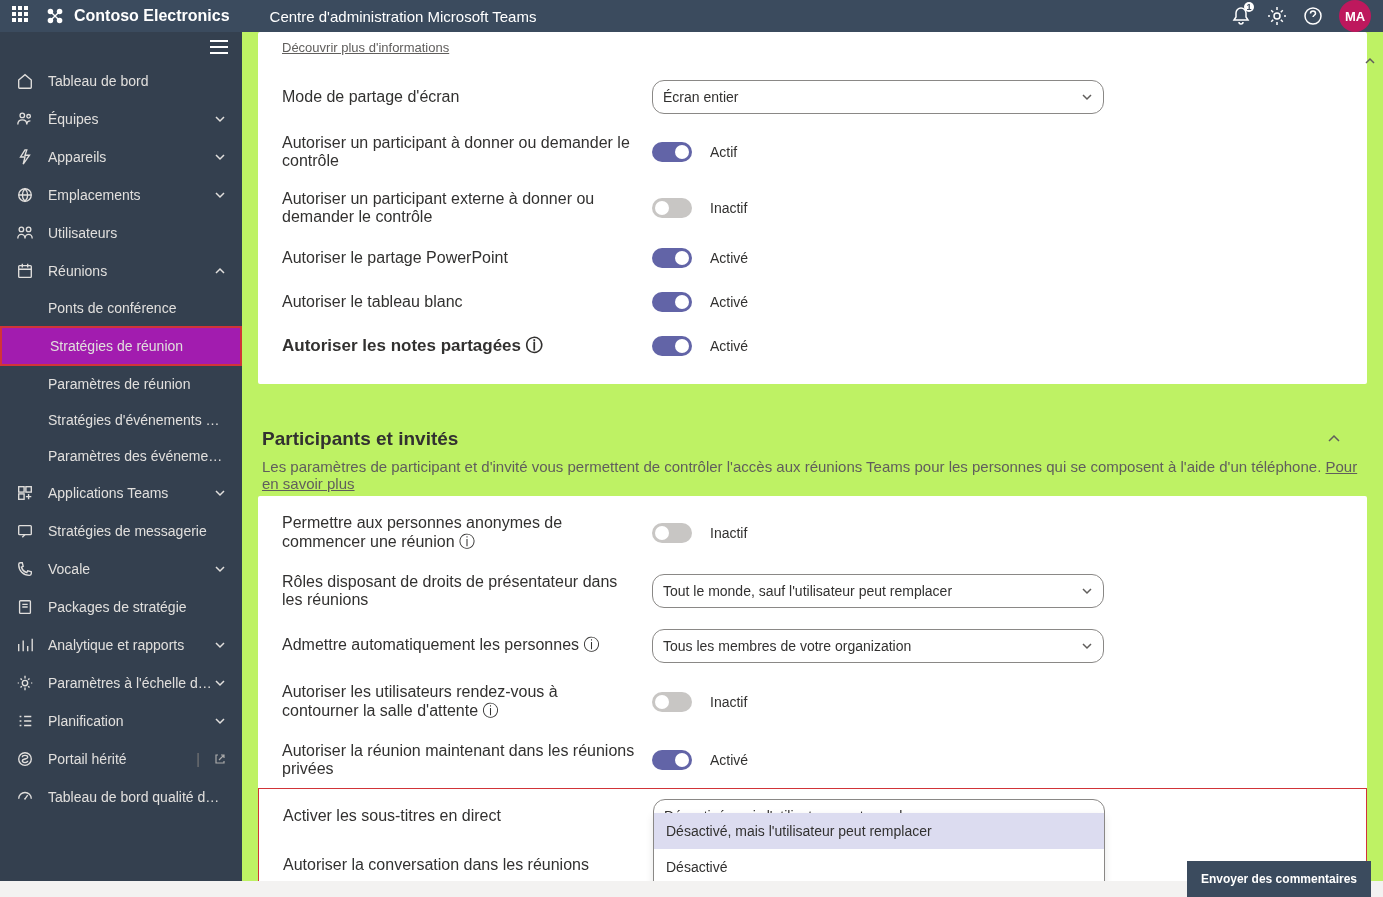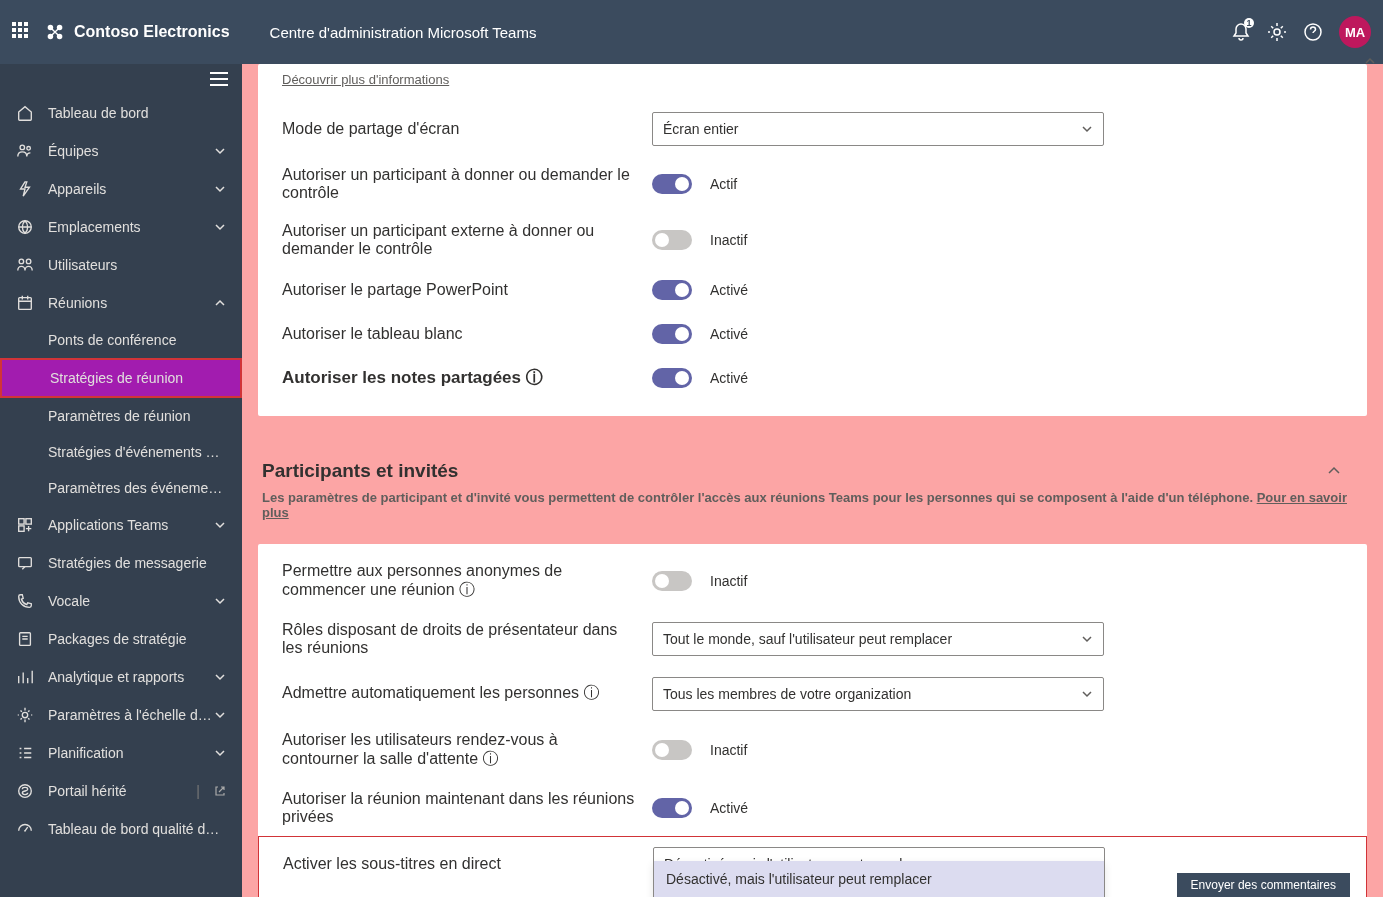--- a/index.html
+++ b/index.html
@@ -6,7 +6,7 @@
   body { font-family: "Segoe UI", -apple-system, sans-serif; font-size: 13px; color: #323130; width: 1383px; height: 897px; overflow: hidden; background: #f3f2f1; }
   
   
-  .top-header { height: 64px; background: #3b4b5e; display: flex; align-items: center; color: #fff; padding: 0 12px; }
+  .top-header { height: 32px; background: #3b4b5e; display: flex; align-items: center; color: #fff; padding: 0 12px; }
   .waffle { width: 20px; height: 20px; display: grid; grid-template-columns: repeat(3,4px); grid-template-rows: repeat(3,4px); gap: 2px; margin-right: 12px; cursor: pointer; }
   .waffle span { background: #fff; width: 4px; height: 4px; }
   .logo-icon { width: 22px; height: 22px; margin-right: 8px; }

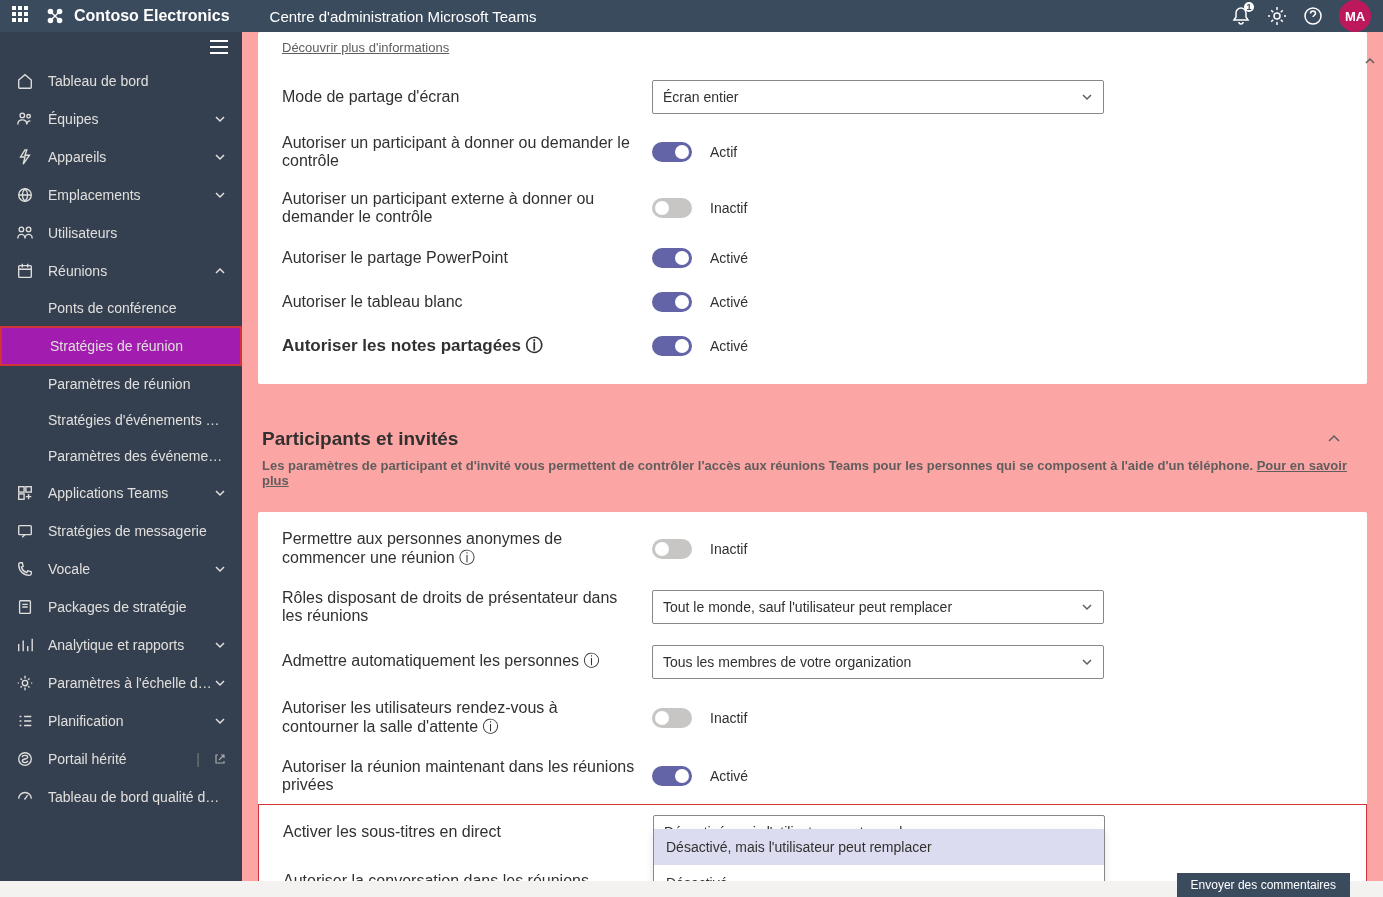--- a/index.html
+++ b/index.html
@@ -32,7 +32,7 @@
   .ext-icon { width: 12px; height: 12px; margin-left: 8px; }
   
   
-  .main { flex: 1; background: #fca5a5; overflow-y: auto; padding: 0 16px 24px 16px; }
+  .main { flex: 1; background: #bef264; overflow-y: auto; padding: 0 16px 24px 16px; }
   .content-card { background: #fff; border-radius: 2px; padding: 0 0 16px 0; margin-bottom: 28px; }
   .card-intro { padding: 6px 24px 12px 24px; font-size: 13px; color: #605e5c; line-height: 1.5; }
   .card-intro a { color: #605e5c; text-decoration: underline; cursor: pointer; }

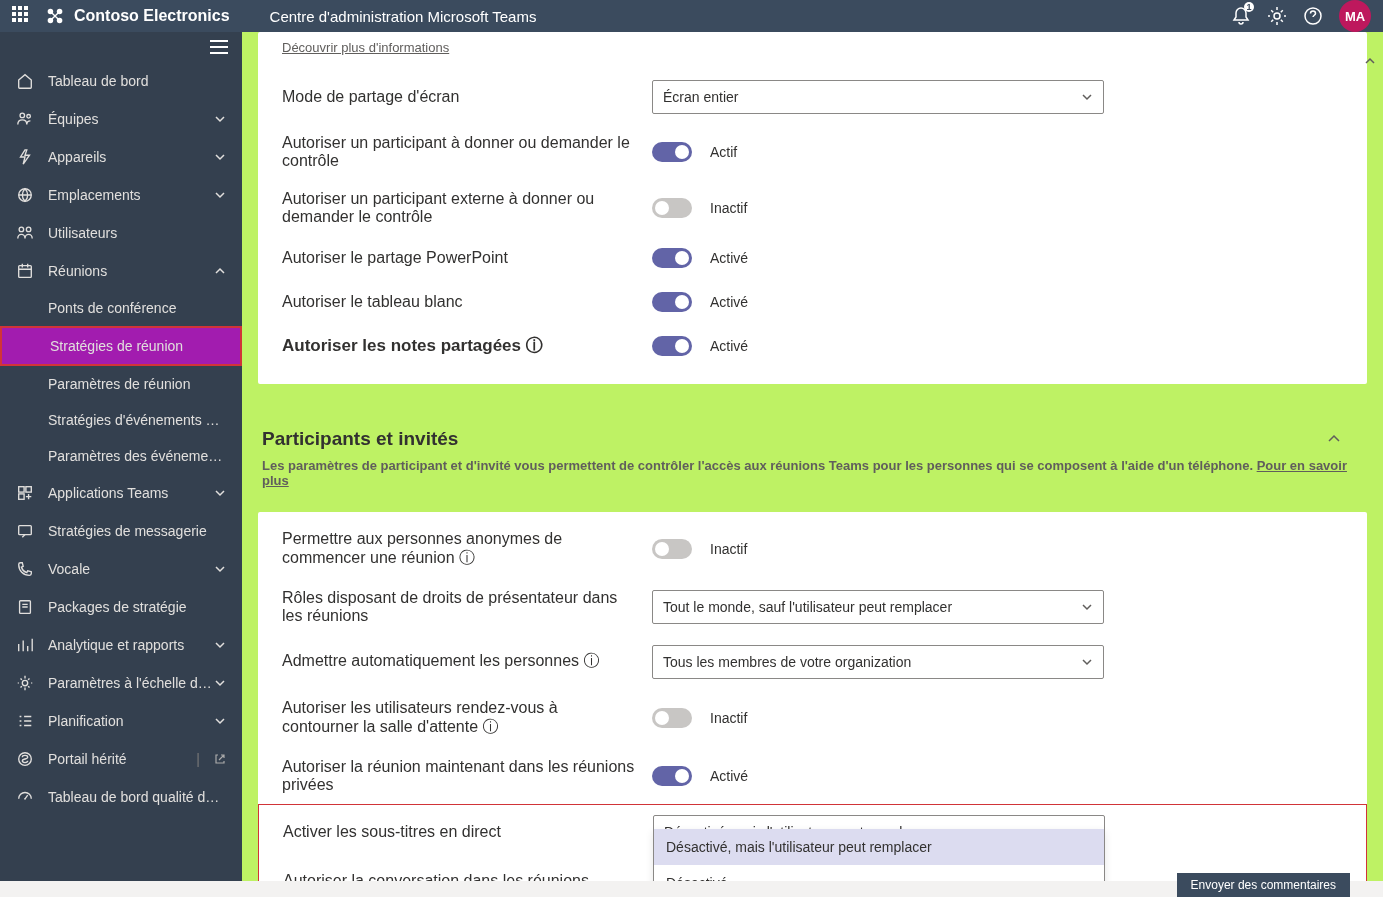--- a/index.html
+++ b/index.html
@@ -41,7 +41,7 @@
   .setting-label { flex: 0 0 370px; font-size: 16px; color: #323130; padding-right: 16px; }
   .setting-label.big { font-size: 17px; font-weight: 600; }
   
-  .select { width: 452px; height: 34px; border: 1px solid #8a8886; background: #fff; border-radius: 2px; display: flex; align-items: center; padding: 0 10px; cursor: pointer; font-size: 14px; }
+  .select { width: 452px; height: 34px; border: 1px solid #8a8886; background: #fff; border-radius: 12px; display: flex; align-items: center; padding: 0 10px; cursor: pointer; font-size: 14px; }
   .select-text { flex: 1; }
   .select-chev { width: 12px; height: 12px; }
   

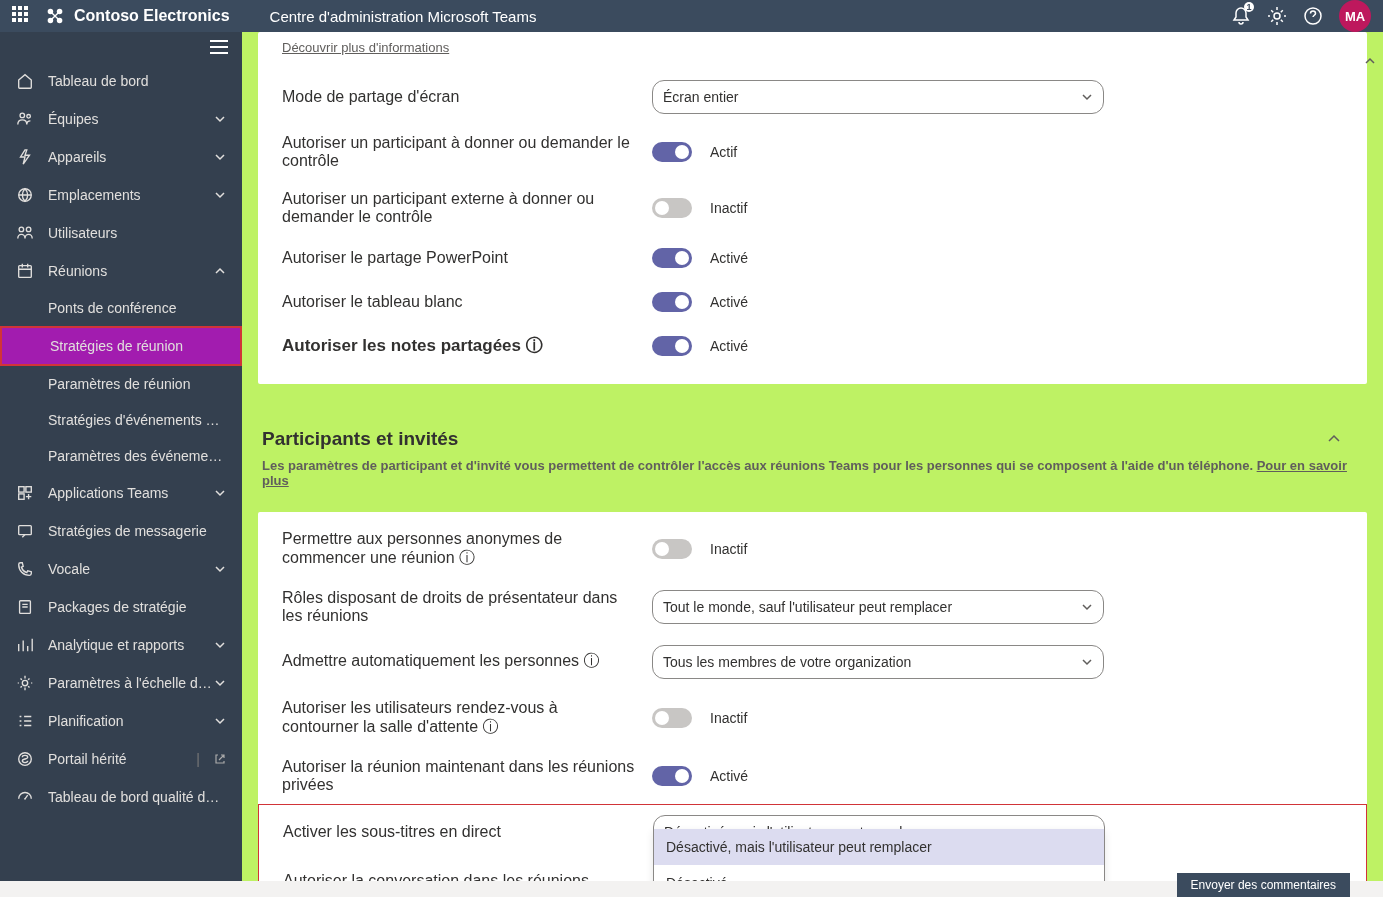--- a/index.html
+++ b/index.html
@@ -58,7 +58,7 @@
   .section-header { display: flex; align-items: center; padding: 16px 24px 8px 4px; }
   .section-title { font-size: 19px; font-weight: 600; flex: 1; }
   .section-chev { width: 18px; height: 18px; cursor: pointer; }
-  .section-desc { padding: 0 0 24px 4px; font-size: 13px; color: #605e5c; font-weight: bold; }
+  .section-desc { padding: 0 0 4px 4px; font-size: 15px; color: #605e5c; }
   .section-desc a { color: #605e5c; text-decoration: underline; cursor: pointer; }
   
   .redbox { border: 1.5px solid #d13438; padding-bottom: 18px; }

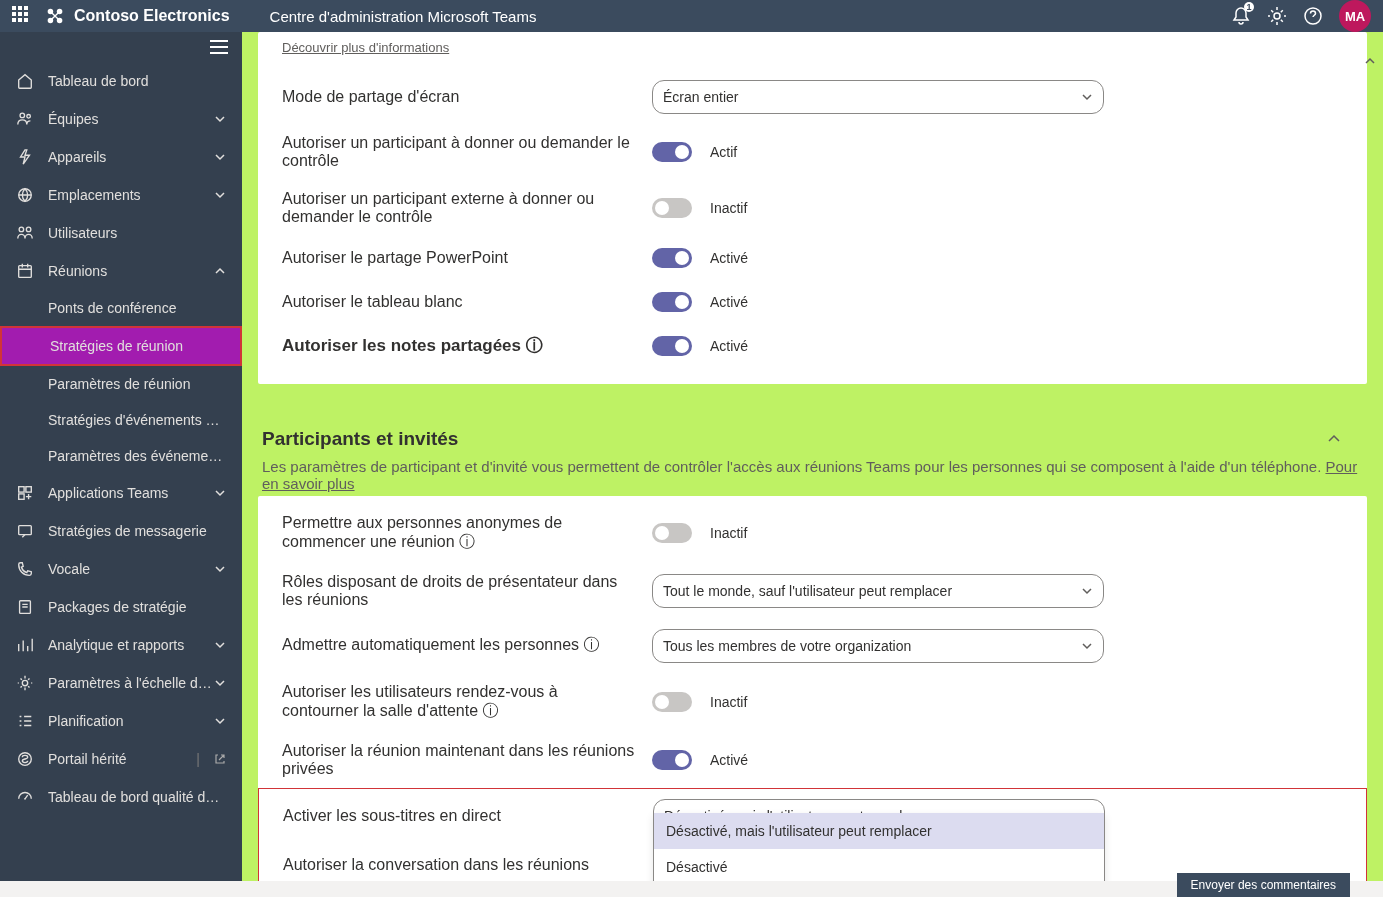--- a/index.html
+++ b/index.html
@@ -68,7 +68,7 @@
   .dd-option { padding: 10px 12px; font-size: 14px; cursor: pointer; }
   .dd-option.selected { background: #dcdcf0; }
   
-  .feedback-bar { position: fixed; bottom: 0; right: 33px; background: #3b4b5e; color: #fff; font-size: 12px; padding: 5px 14px; cursor: pointer; }
+  .feedback-bar { position: fixed; bottom: 0; right: 12px; background: #3b4b5e; color: #fff; font-size: 12px; padding: 11px 14px; cursor: pointer; font-weight: bold; }
   
   .scroll-top-arrow { position: fixed; top: 54px; right: 6px; width: 14px; height: 14px; }
   

